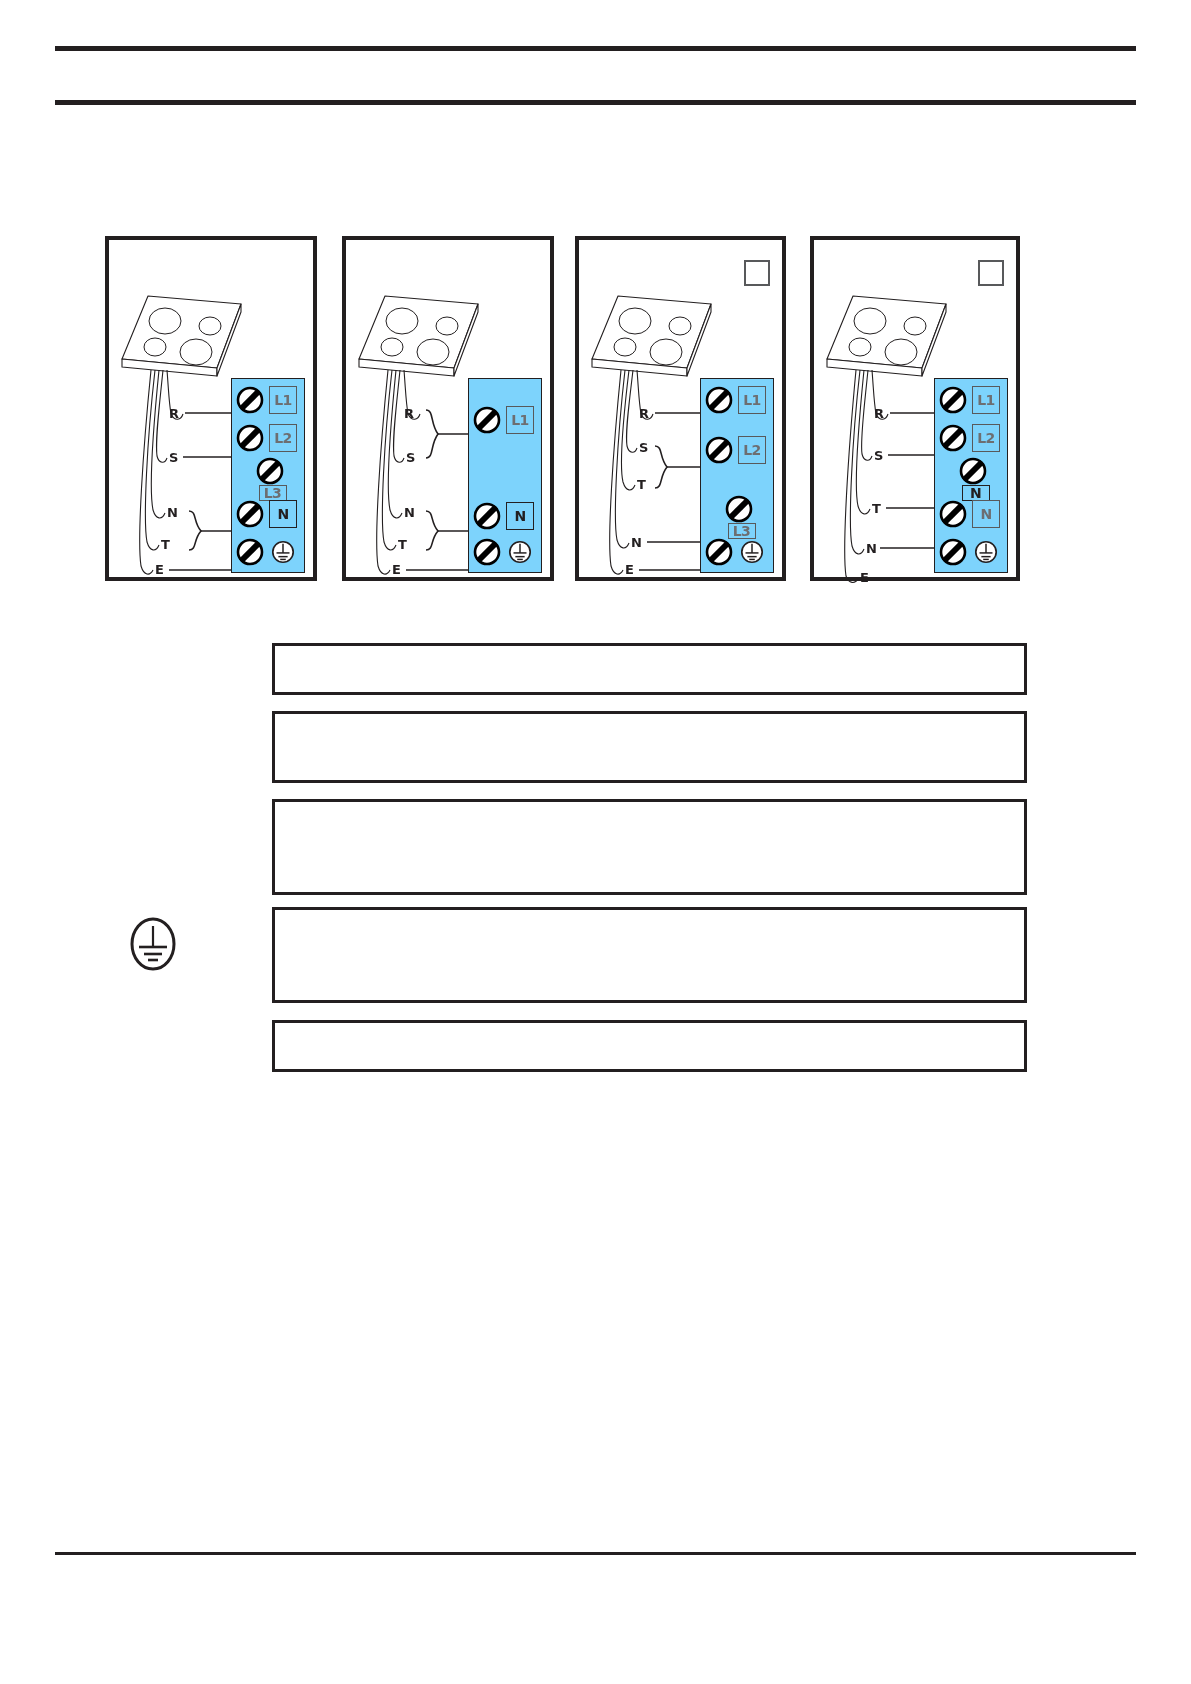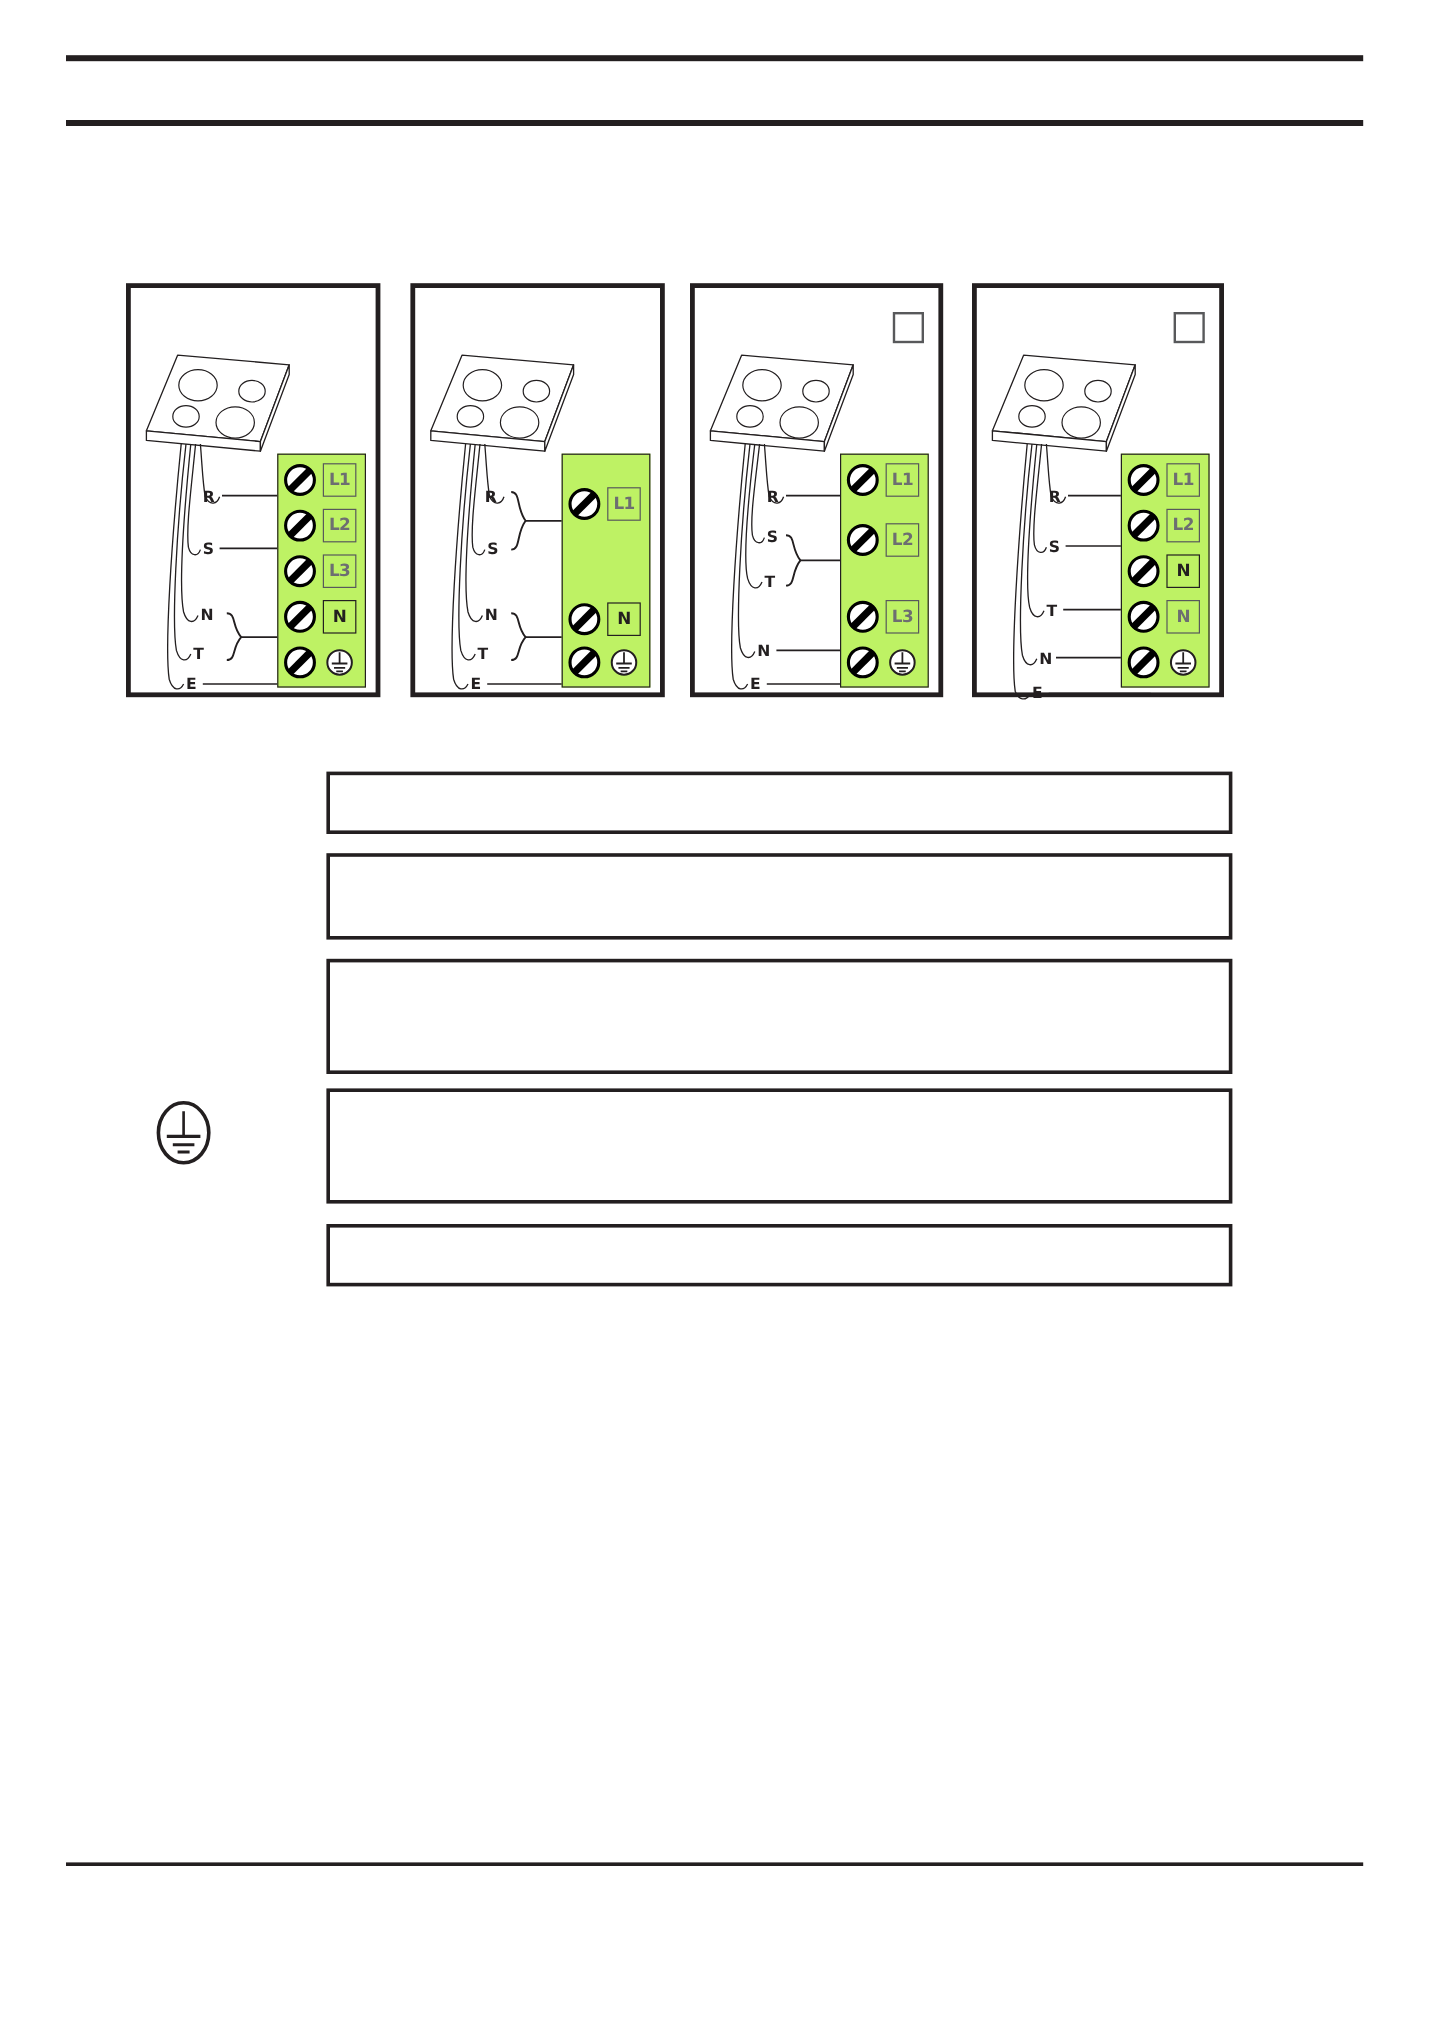--- a/index.html
+++ b/index.html
@@ -90,7 +90,7 @@
   .tblock {
     position: absolute;
     border: 1.6px solid #231f20;
-    background: #bef264;
+    background: #7dd3fc;
     box-sizing: border-box;
   }
   .tblock-5 { right: 8px; top: 138px; width: 74px; height: 195px; }

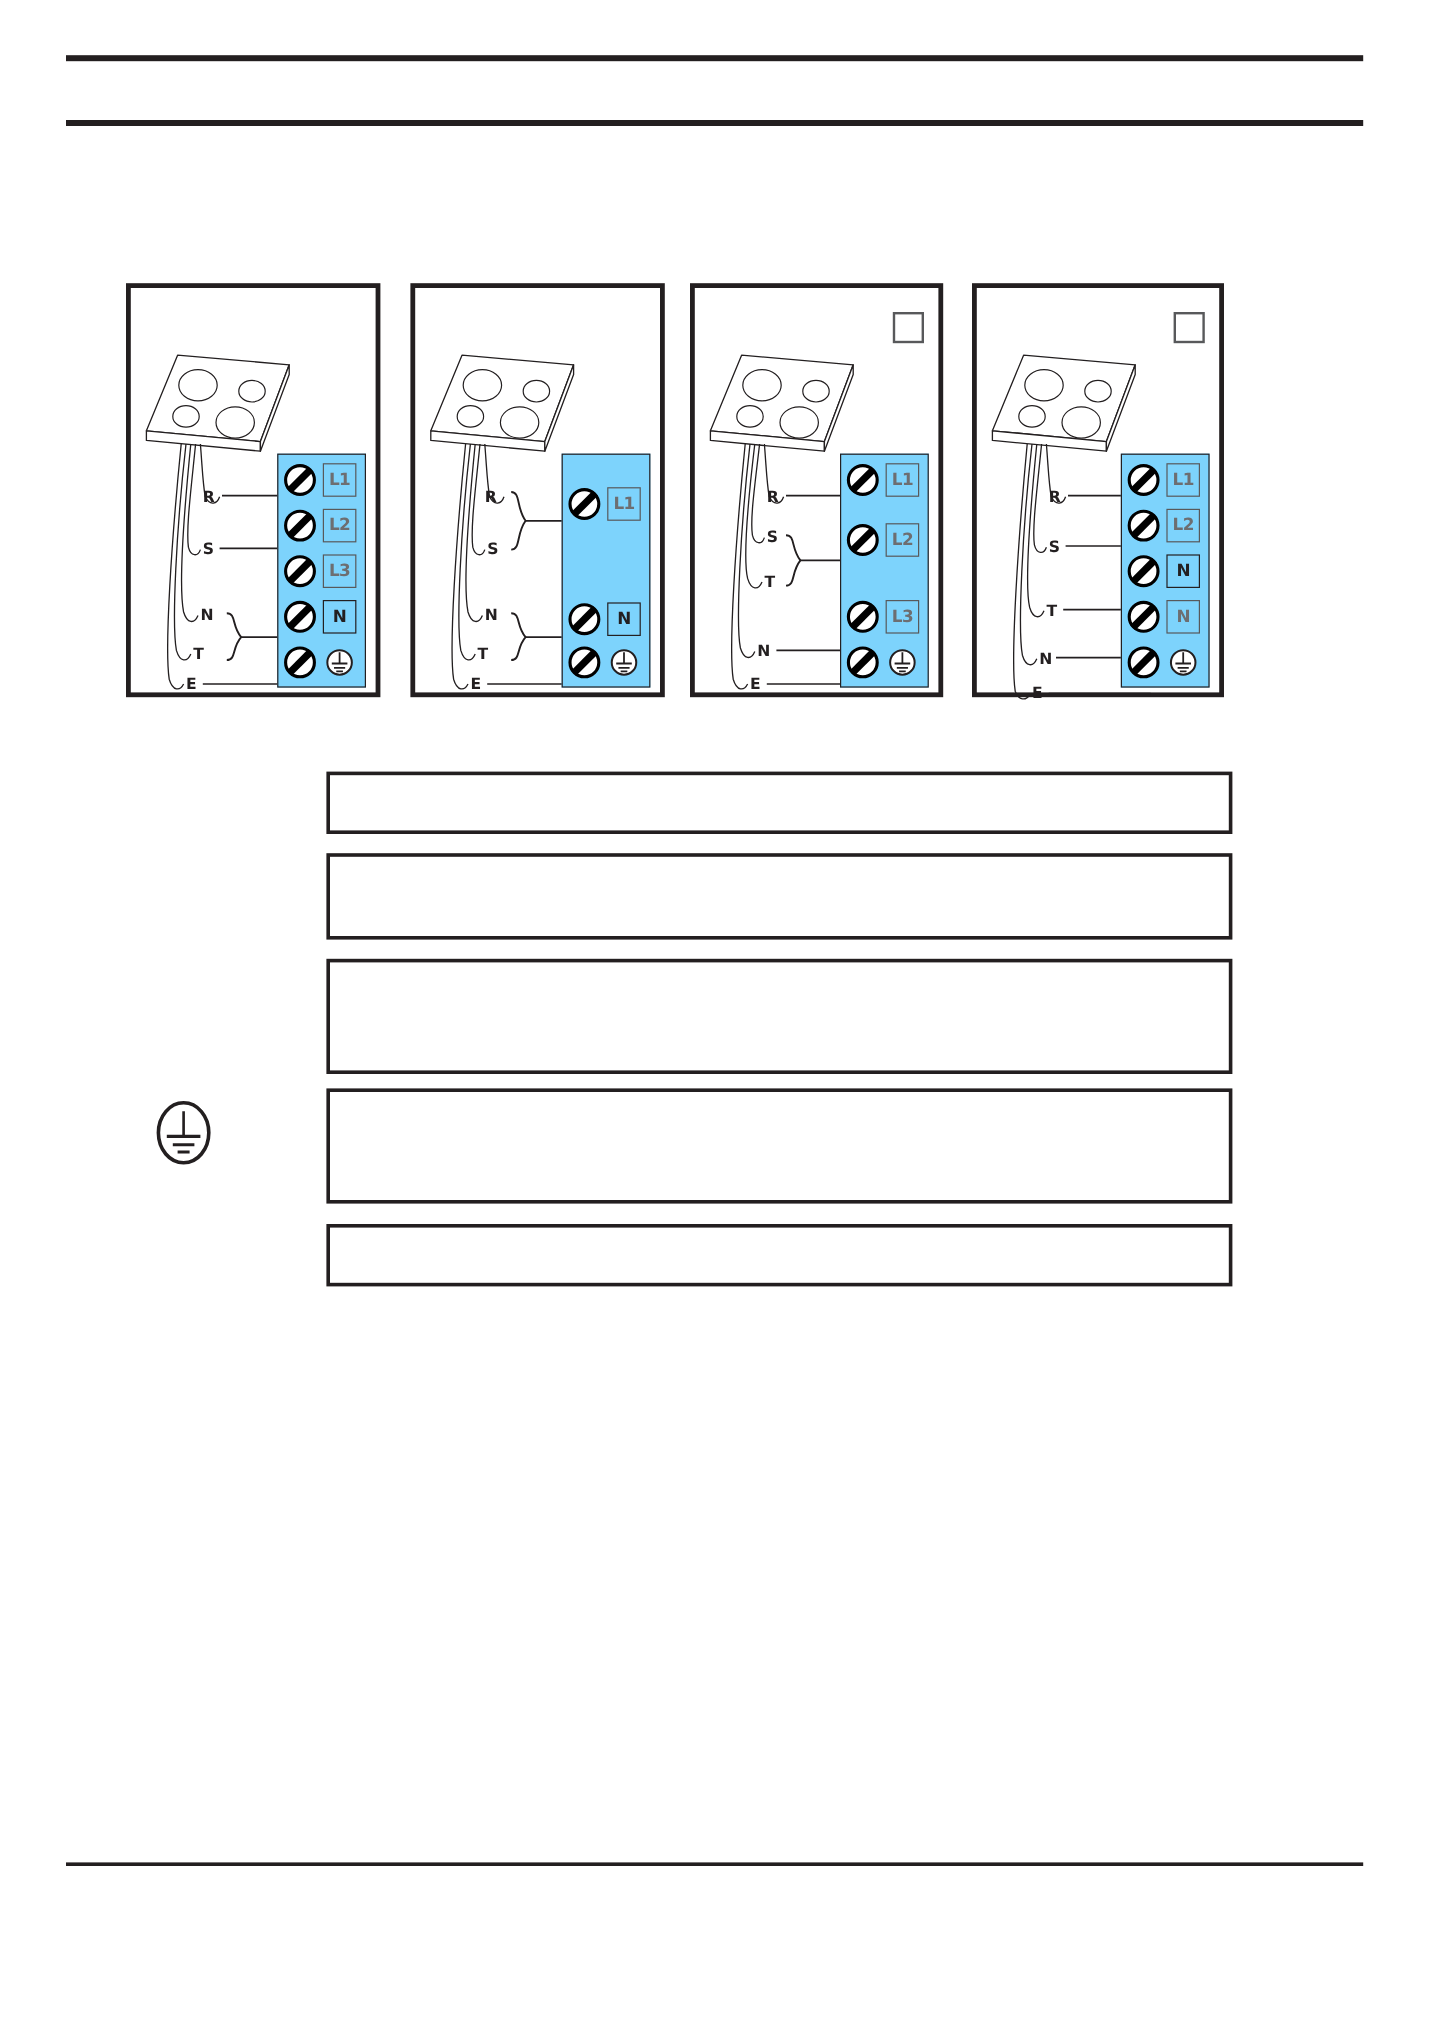--- a/index.html
+++ b/index.html
@@ -110,7 +110,7 @@
   }
   .term.t0 { top: 2px; }
   .term.t1 { top: 40px; }
-  .term.t2 { top: 78px; }
+  .term.t2 { top: 78px; flex-direction: column; }
   .term.t3 { top: 116px; }
   .term.t4 { top: 154px; }
 

